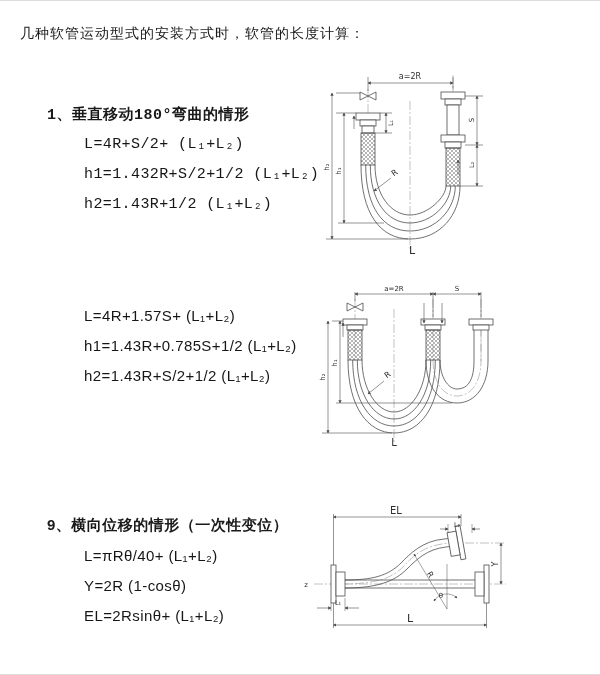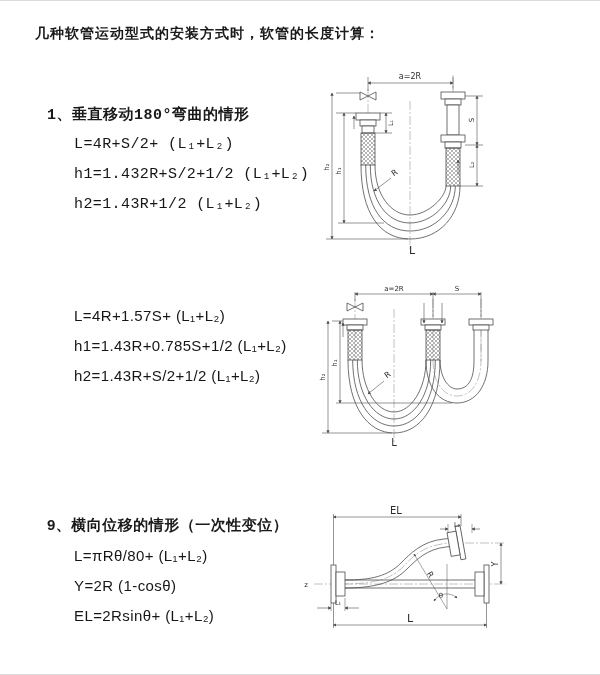--- a/index.html
+++ b/index.html
@@ -8,7 +8,7 @@
     font-family:"Liberation Sans","DejaVu Sans",sans-serif;color:#1f1f1f;
     border-top:1px solid #dcdcdc;border-bottom:1px solid #dcdcdc;box-sizing:border-box;
   }
-  .title{position:absolute;left:35px;top:24px;font-size:14px;font-weight:bold;letter-spacing:1px;color:#1a1a1a;}
+  .title{position:absolute;left:20px;top:24px;font-size:14px;font-weight:normal;letter-spacing:1px;color:#1a1a1a;}
   .sec{position:absolute;left:47px;}
   .sec-heading{font-size:15px;font-weight:bold;letter-spacing:.5px;color:#1a1a1a;margin-bottom:6px;}
   .formula{font-size:15px;letter-spacing:.4px;color:#161616;margin-left:27px;line-height:30px;white-space:nowrap;}

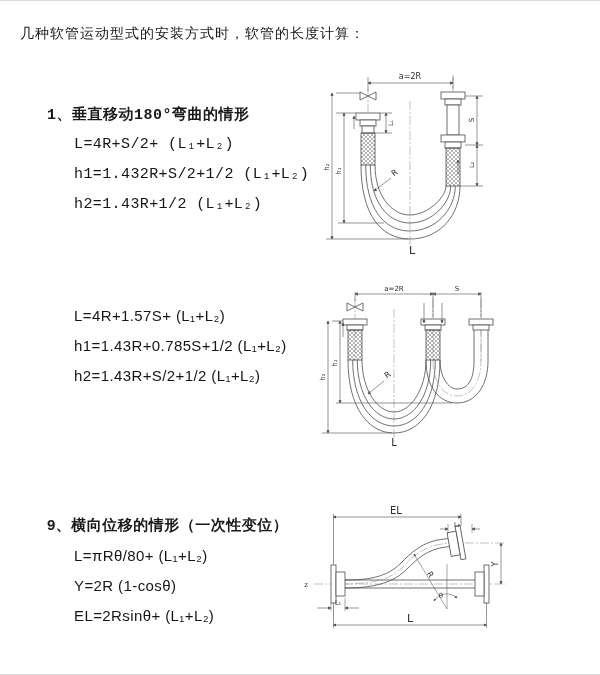--- a/index.html
+++ b/index.html
@@ -11,7 +11,7 @@
   .title{position:absolute;left:20px;top:24px;font-size:14px;font-weight:normal;letter-spacing:1px;color:#1a1a1a;}
   .sec{position:absolute;left:47px;}
   .sec-heading{font-size:15px;font-weight:bold;letter-spacing:.5px;color:#1a1a1a;margin-bottom:6px;}
-  .formula{font-size:15px;letter-spacing:.4px;color:#161616;margin-left:27px;line-height:30px;white-space:nowrap;}
+  .formula{font-size:15px;letter-spacing:.4px;color:#161616;margin-left:37px;line-height:30px;white-space:nowrap;}
   .sec1{top:104px;font-family:Liberation Mono, monospace;} .sec2{top:300px;} .sec3{top:515px;}
   svg.diagram{position:absolute;overflow:visible;}
   .d1{left:312px;top:62px;} .d2{left:312px;top:280px;} .d3{left:300px;top:503px;}

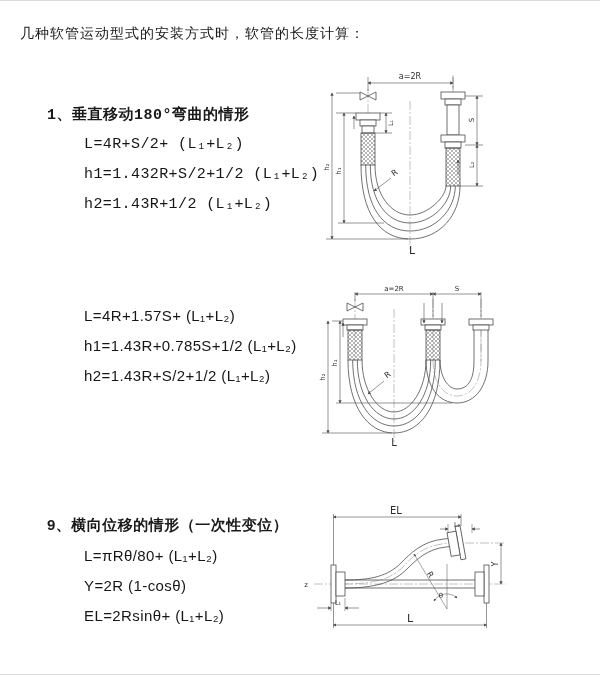--- a/index.html
+++ b/index.html
@@ -56,7 +56,7 @@
 
   <div class="sec sec3">
     <div class="sec-heading">9、横向位移的情形（一次性变位）</div>
-    <div class="formula">L=πRθ/80+ (L₁+L₂)</div>
+    <div class="formula">L=πRθ/40+ (L₁+L₂)</div>
     <div class="formula">Y=2R (1-cosθ)</div>
     <div class="formula">EL=2Rsinθ+ (L₁+L₂)</div>
   </div>

